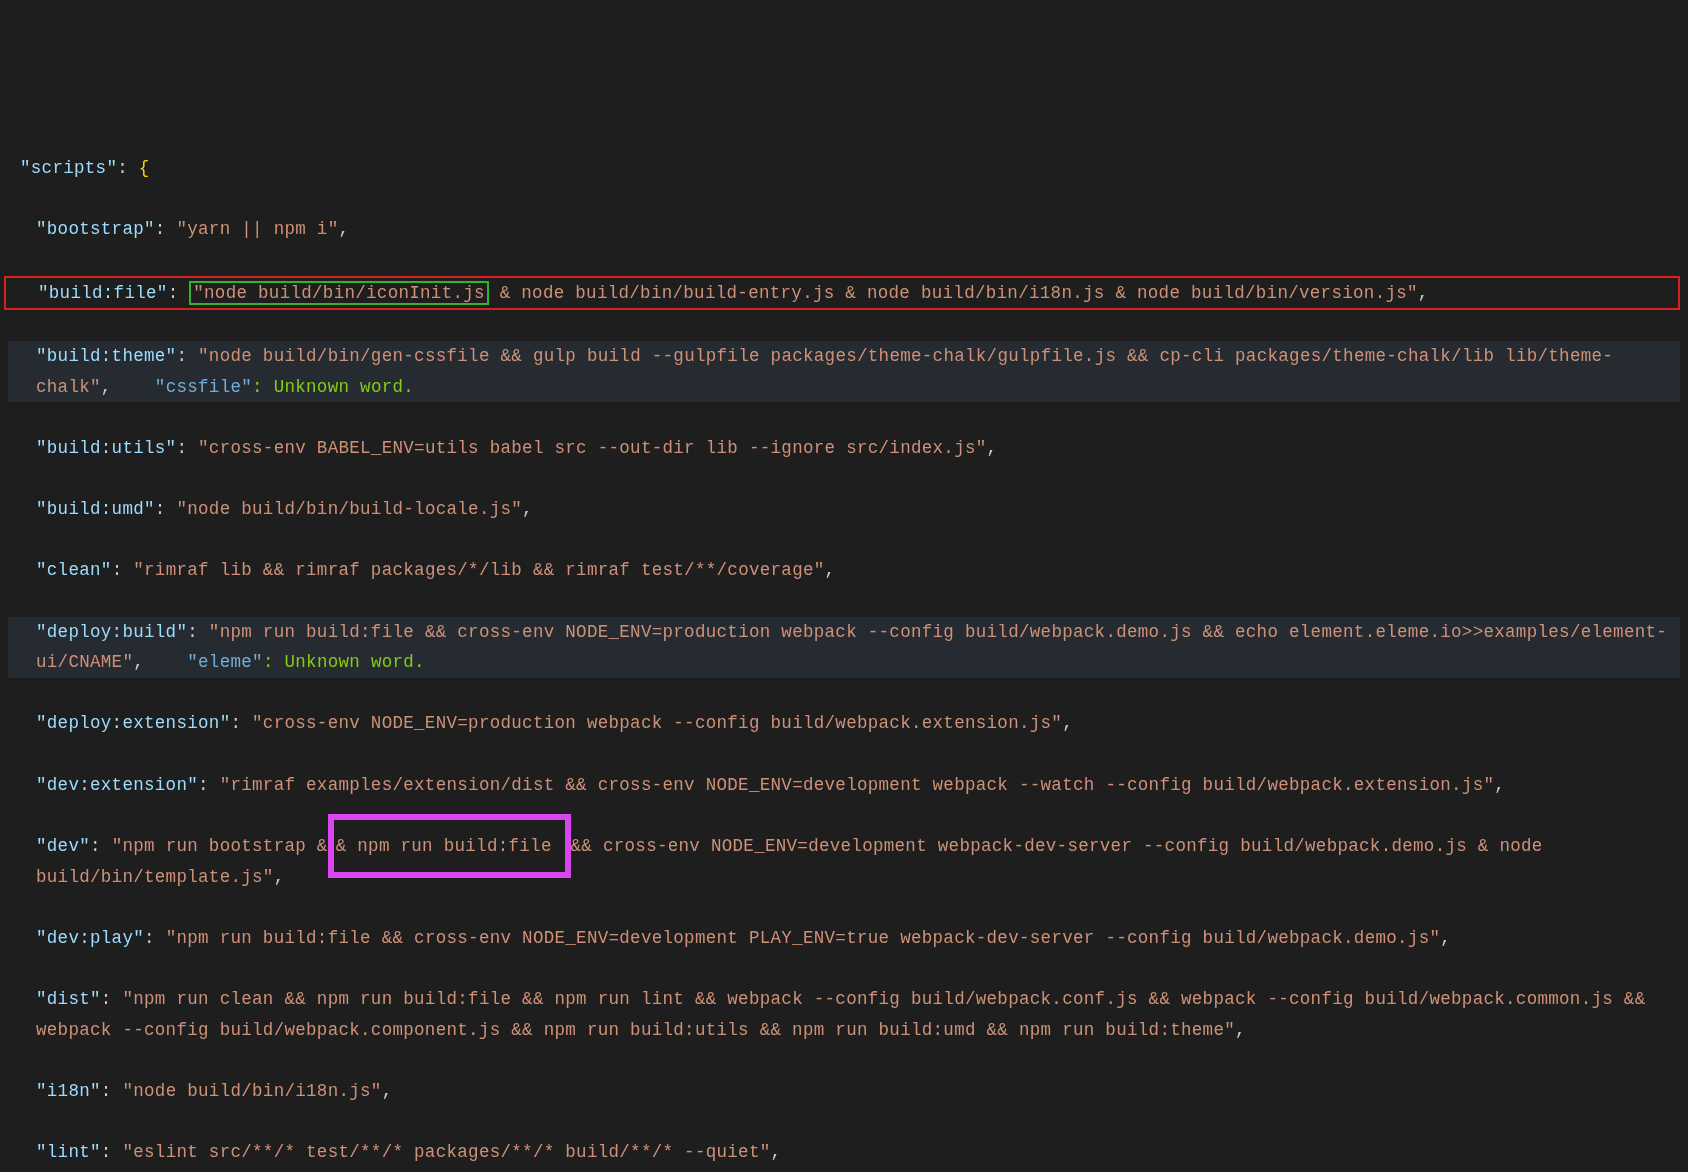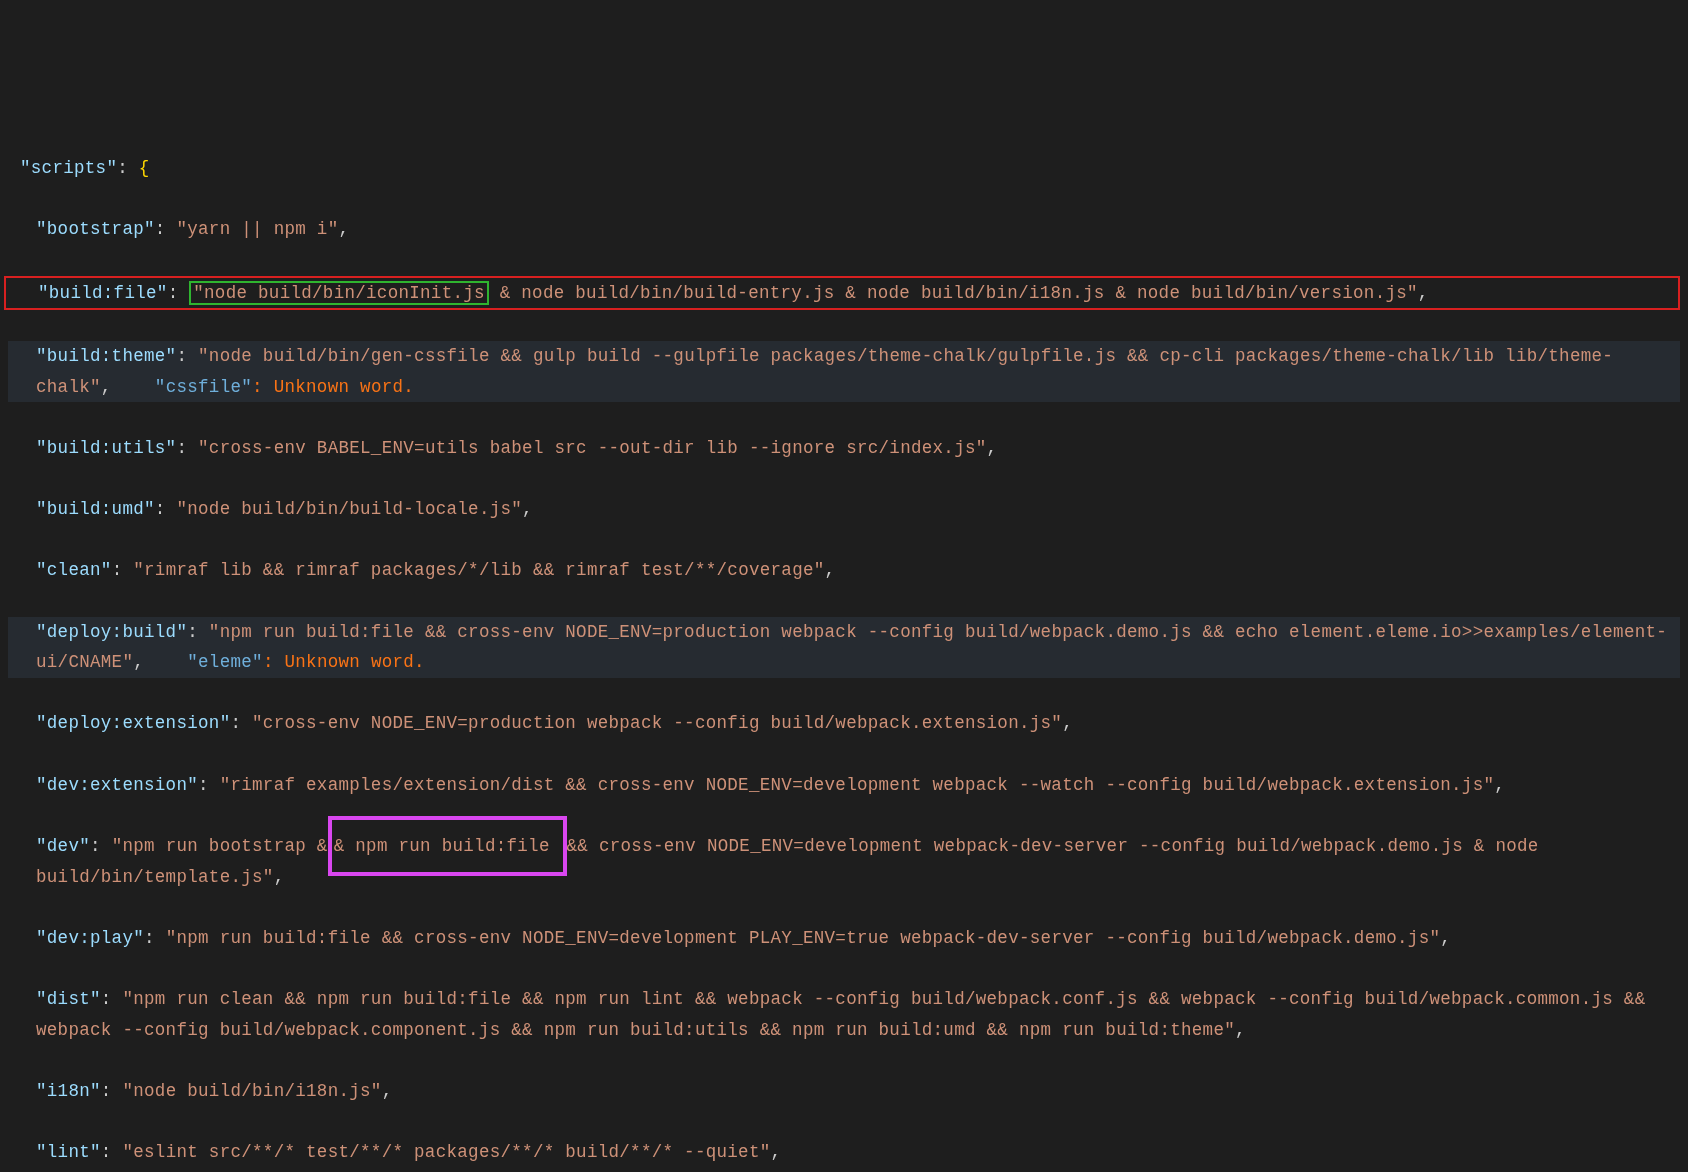--- a/index.html
+++ b/index.html
@@ -23,7 +23,7 @@
   .brace { color: #ffd700; }
   .comma { color: #cccccc; }
   .hint { color: #6fafdb; }
-  .hint-msg { color: #f97316; }
+  .hint-msg { color: #84cc16; }
   .squiggle {
     text-decoration-style: wavy;
     text-decoration-color: #3794ff;

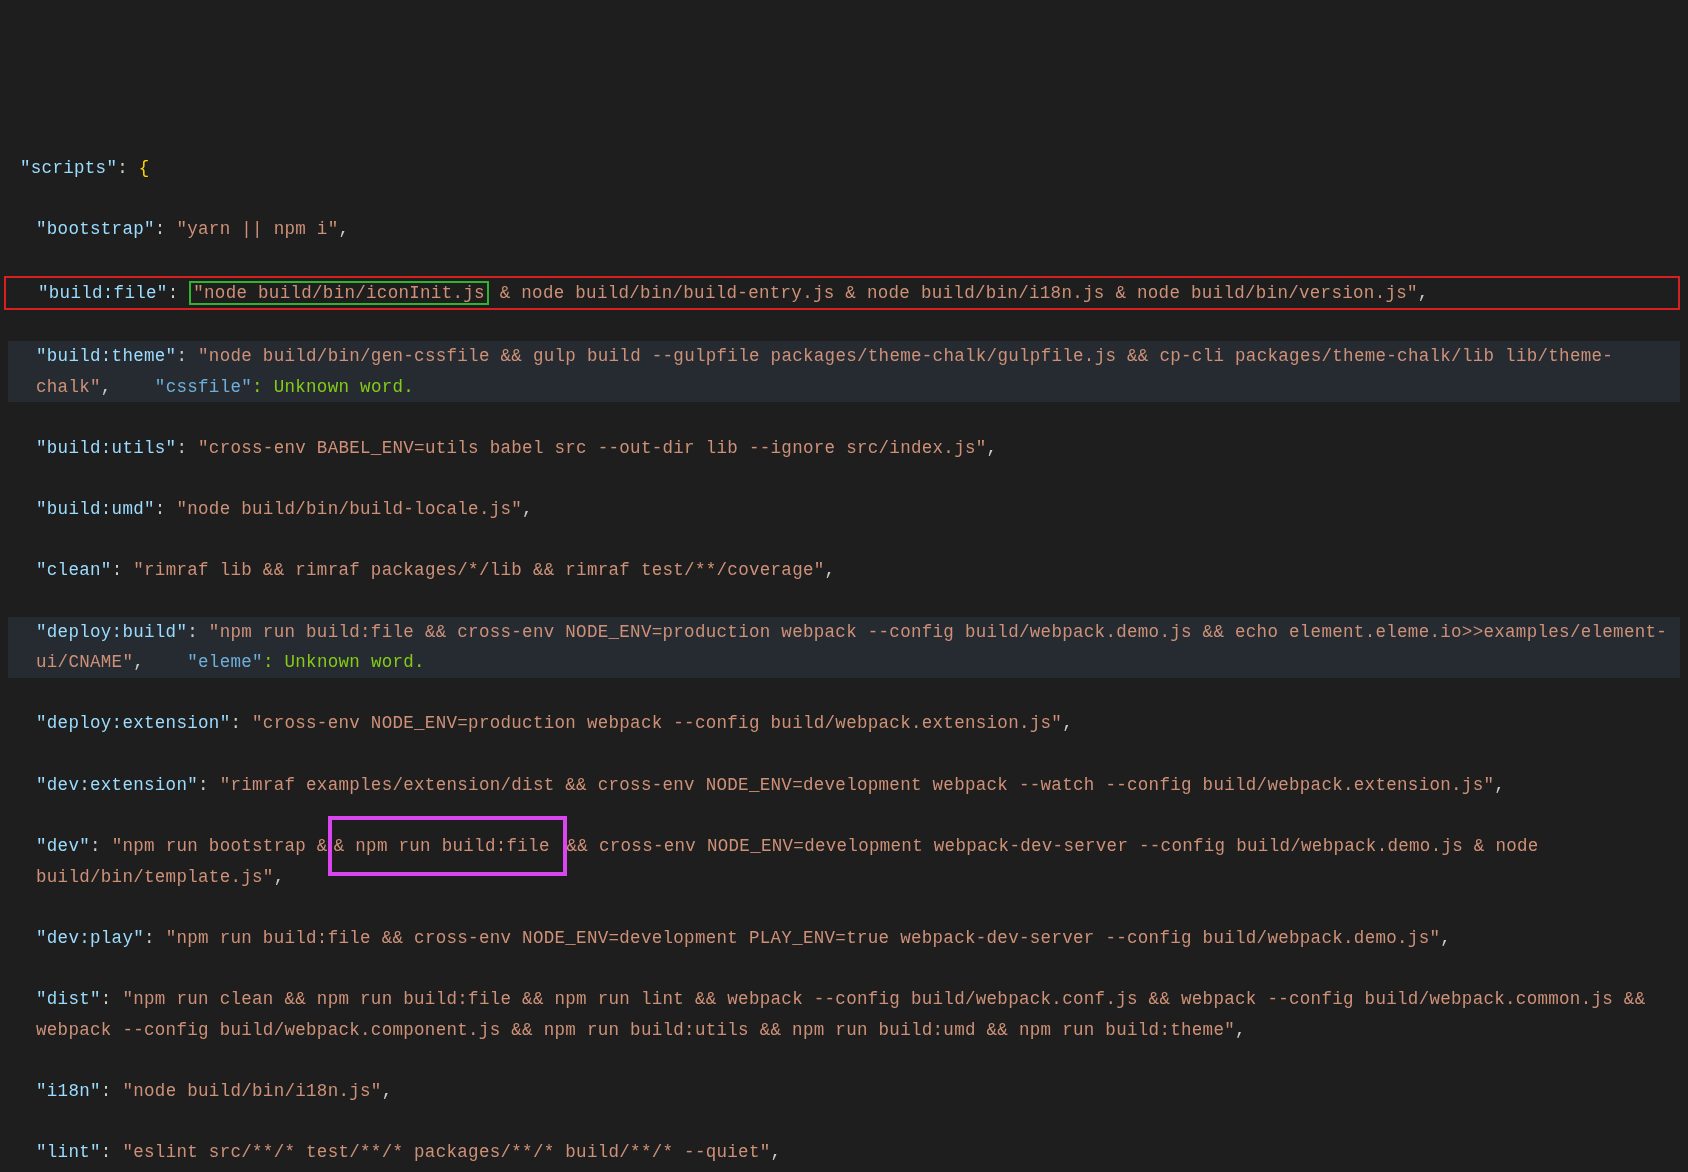--- a/index.html
+++ b/index.html
@@ -36,7 +36,7 @@
     margin-left: -4px;
   }
   .box-red-inline {
-    border: 4px solid #d946ef;
+    border: 6px solid #d946ef;
     padding: 16px 2px;
     display: inline;
   }

